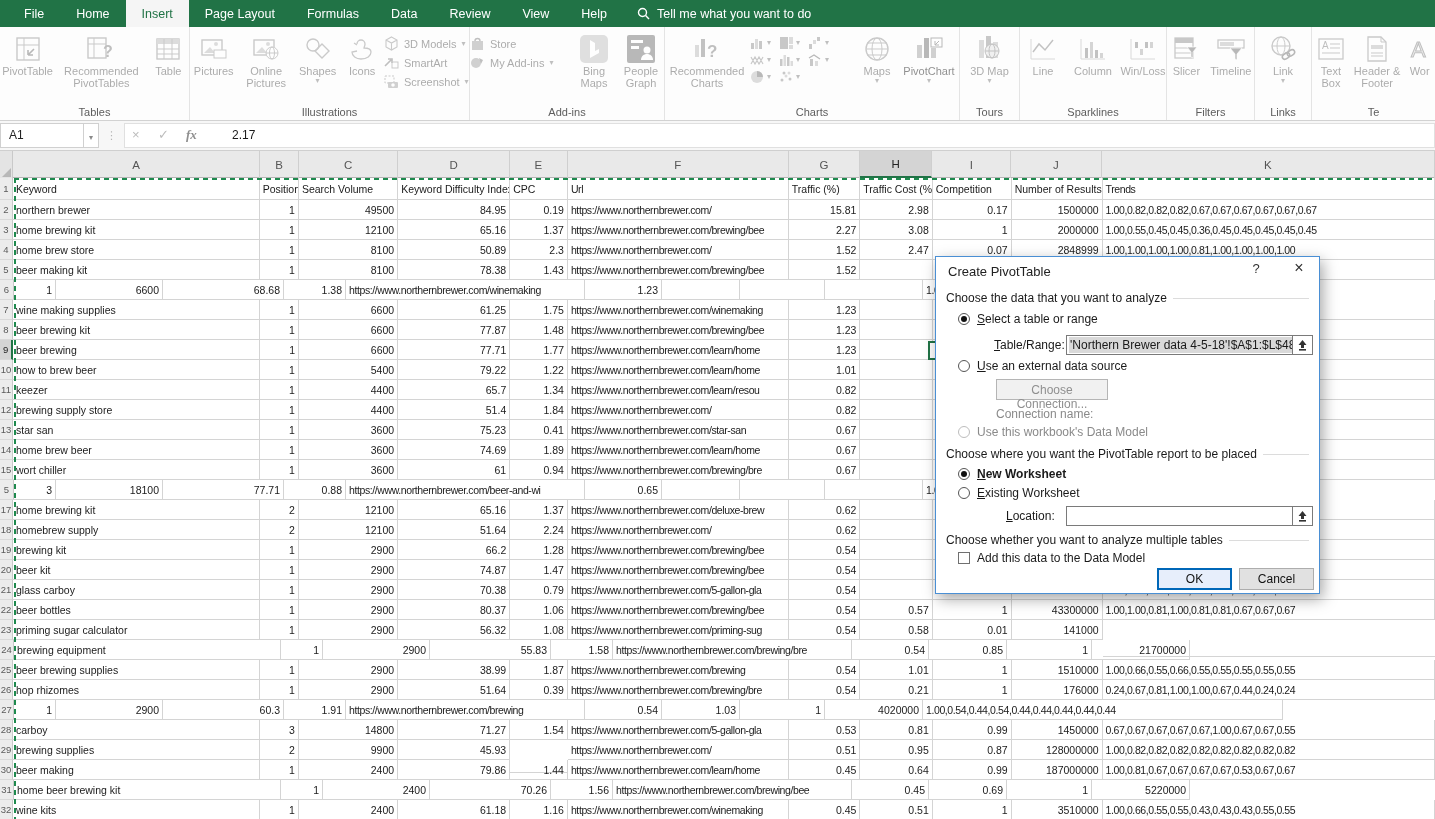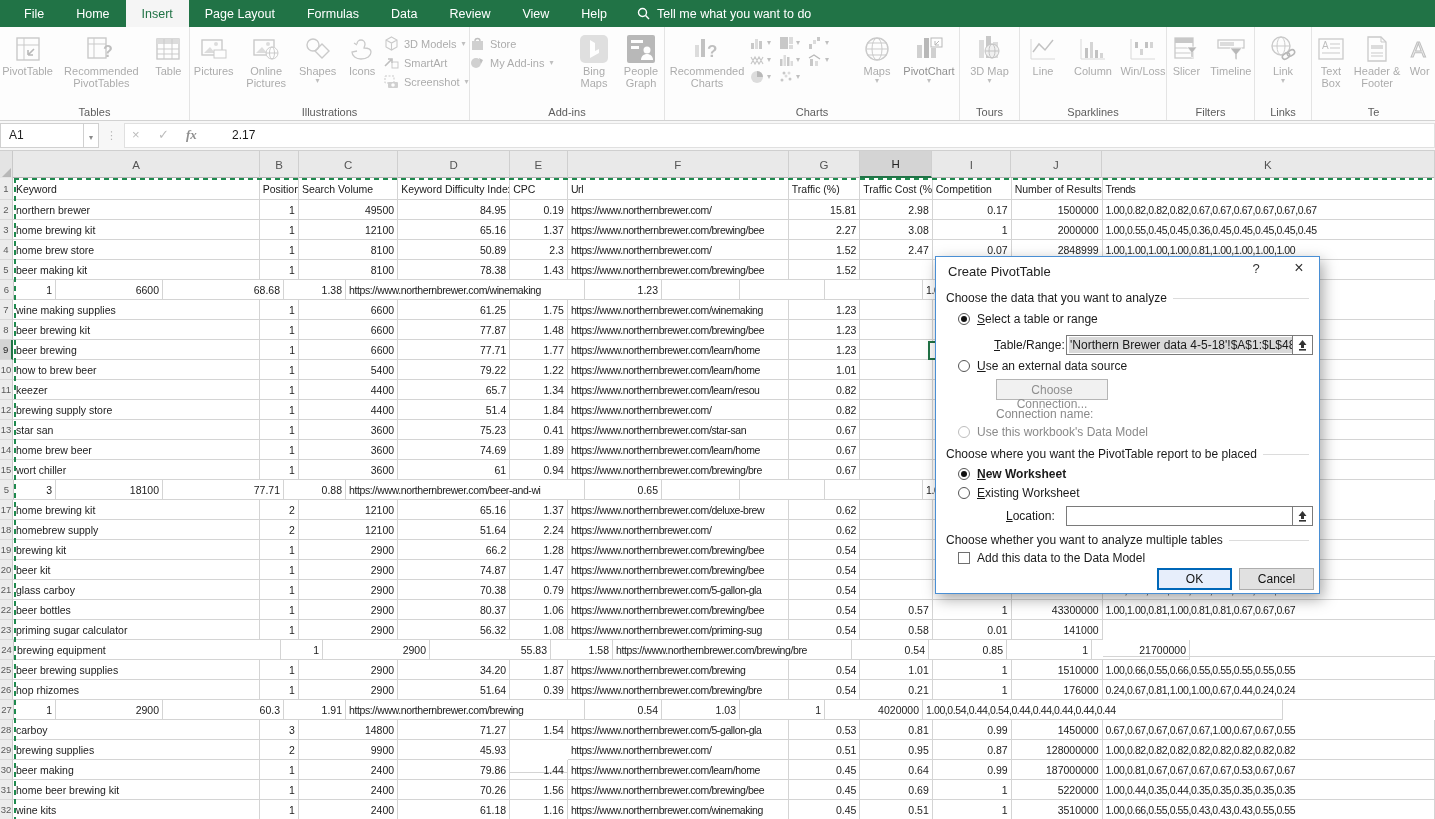--- a/index.html
+++ b/index.html
@@ -900,7 +900,7 @@
           <div class="cell a-l" style="width: 267px;">beer brewing supplies</div>
           <div class="cell a-r" style="width: 42px;">1</div>
           <div class="cell a-r" style="width: 107px;">2900</div>
-          <div class="cell a-r" style="width: 121px;">34.20</div>
+          <div class="cell a-r" style="width: 121px;">38.99</div>
           <div class="cell a-r" style="width: 62px;">1.87</div>
           <div class="cell a-l tight" style="width: 239px;">https://www.northernbrewer.com/brewing</div>
           <div class="cell a-r" style="width: 77px;">0.54</div>

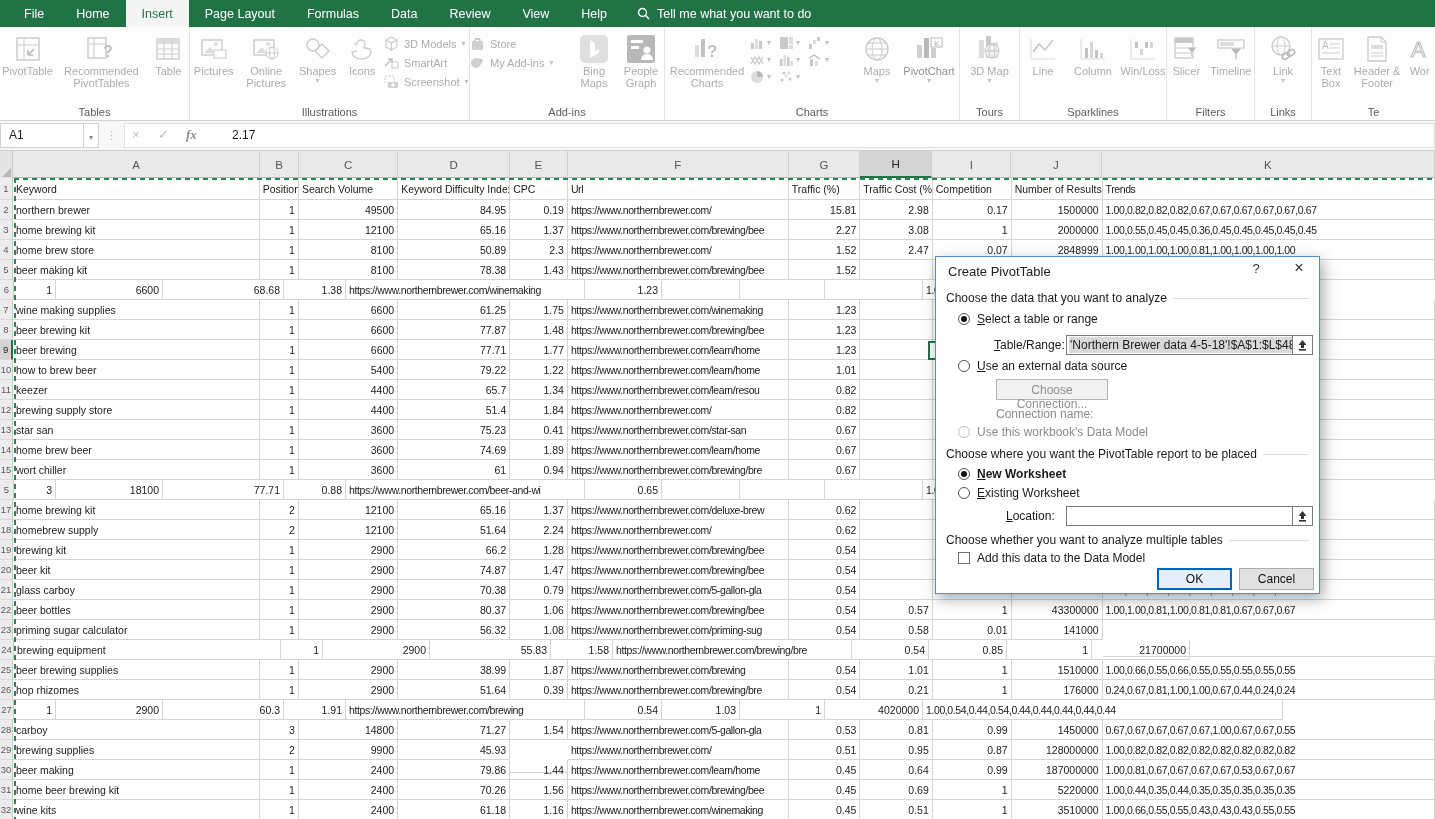--- a/index.html
+++ b/index.html
@@ -990,7 +990,6 @@
           <div class="cell a-r" style="width: 78px;">0.69</div>
           <div class="cell a-r" style="width: 85px;">1</div>
           <div class="cell a-r" style="width: 98px;">5220000</div>
-          <div class="cell a-l tight" style="width: 360px;">1.00,0.44,0.35,0.44,0.35,0.35,0.35,0.35,0.35</div>
         </div>
         <div class="srow">
           <div class="gut">32</div>

